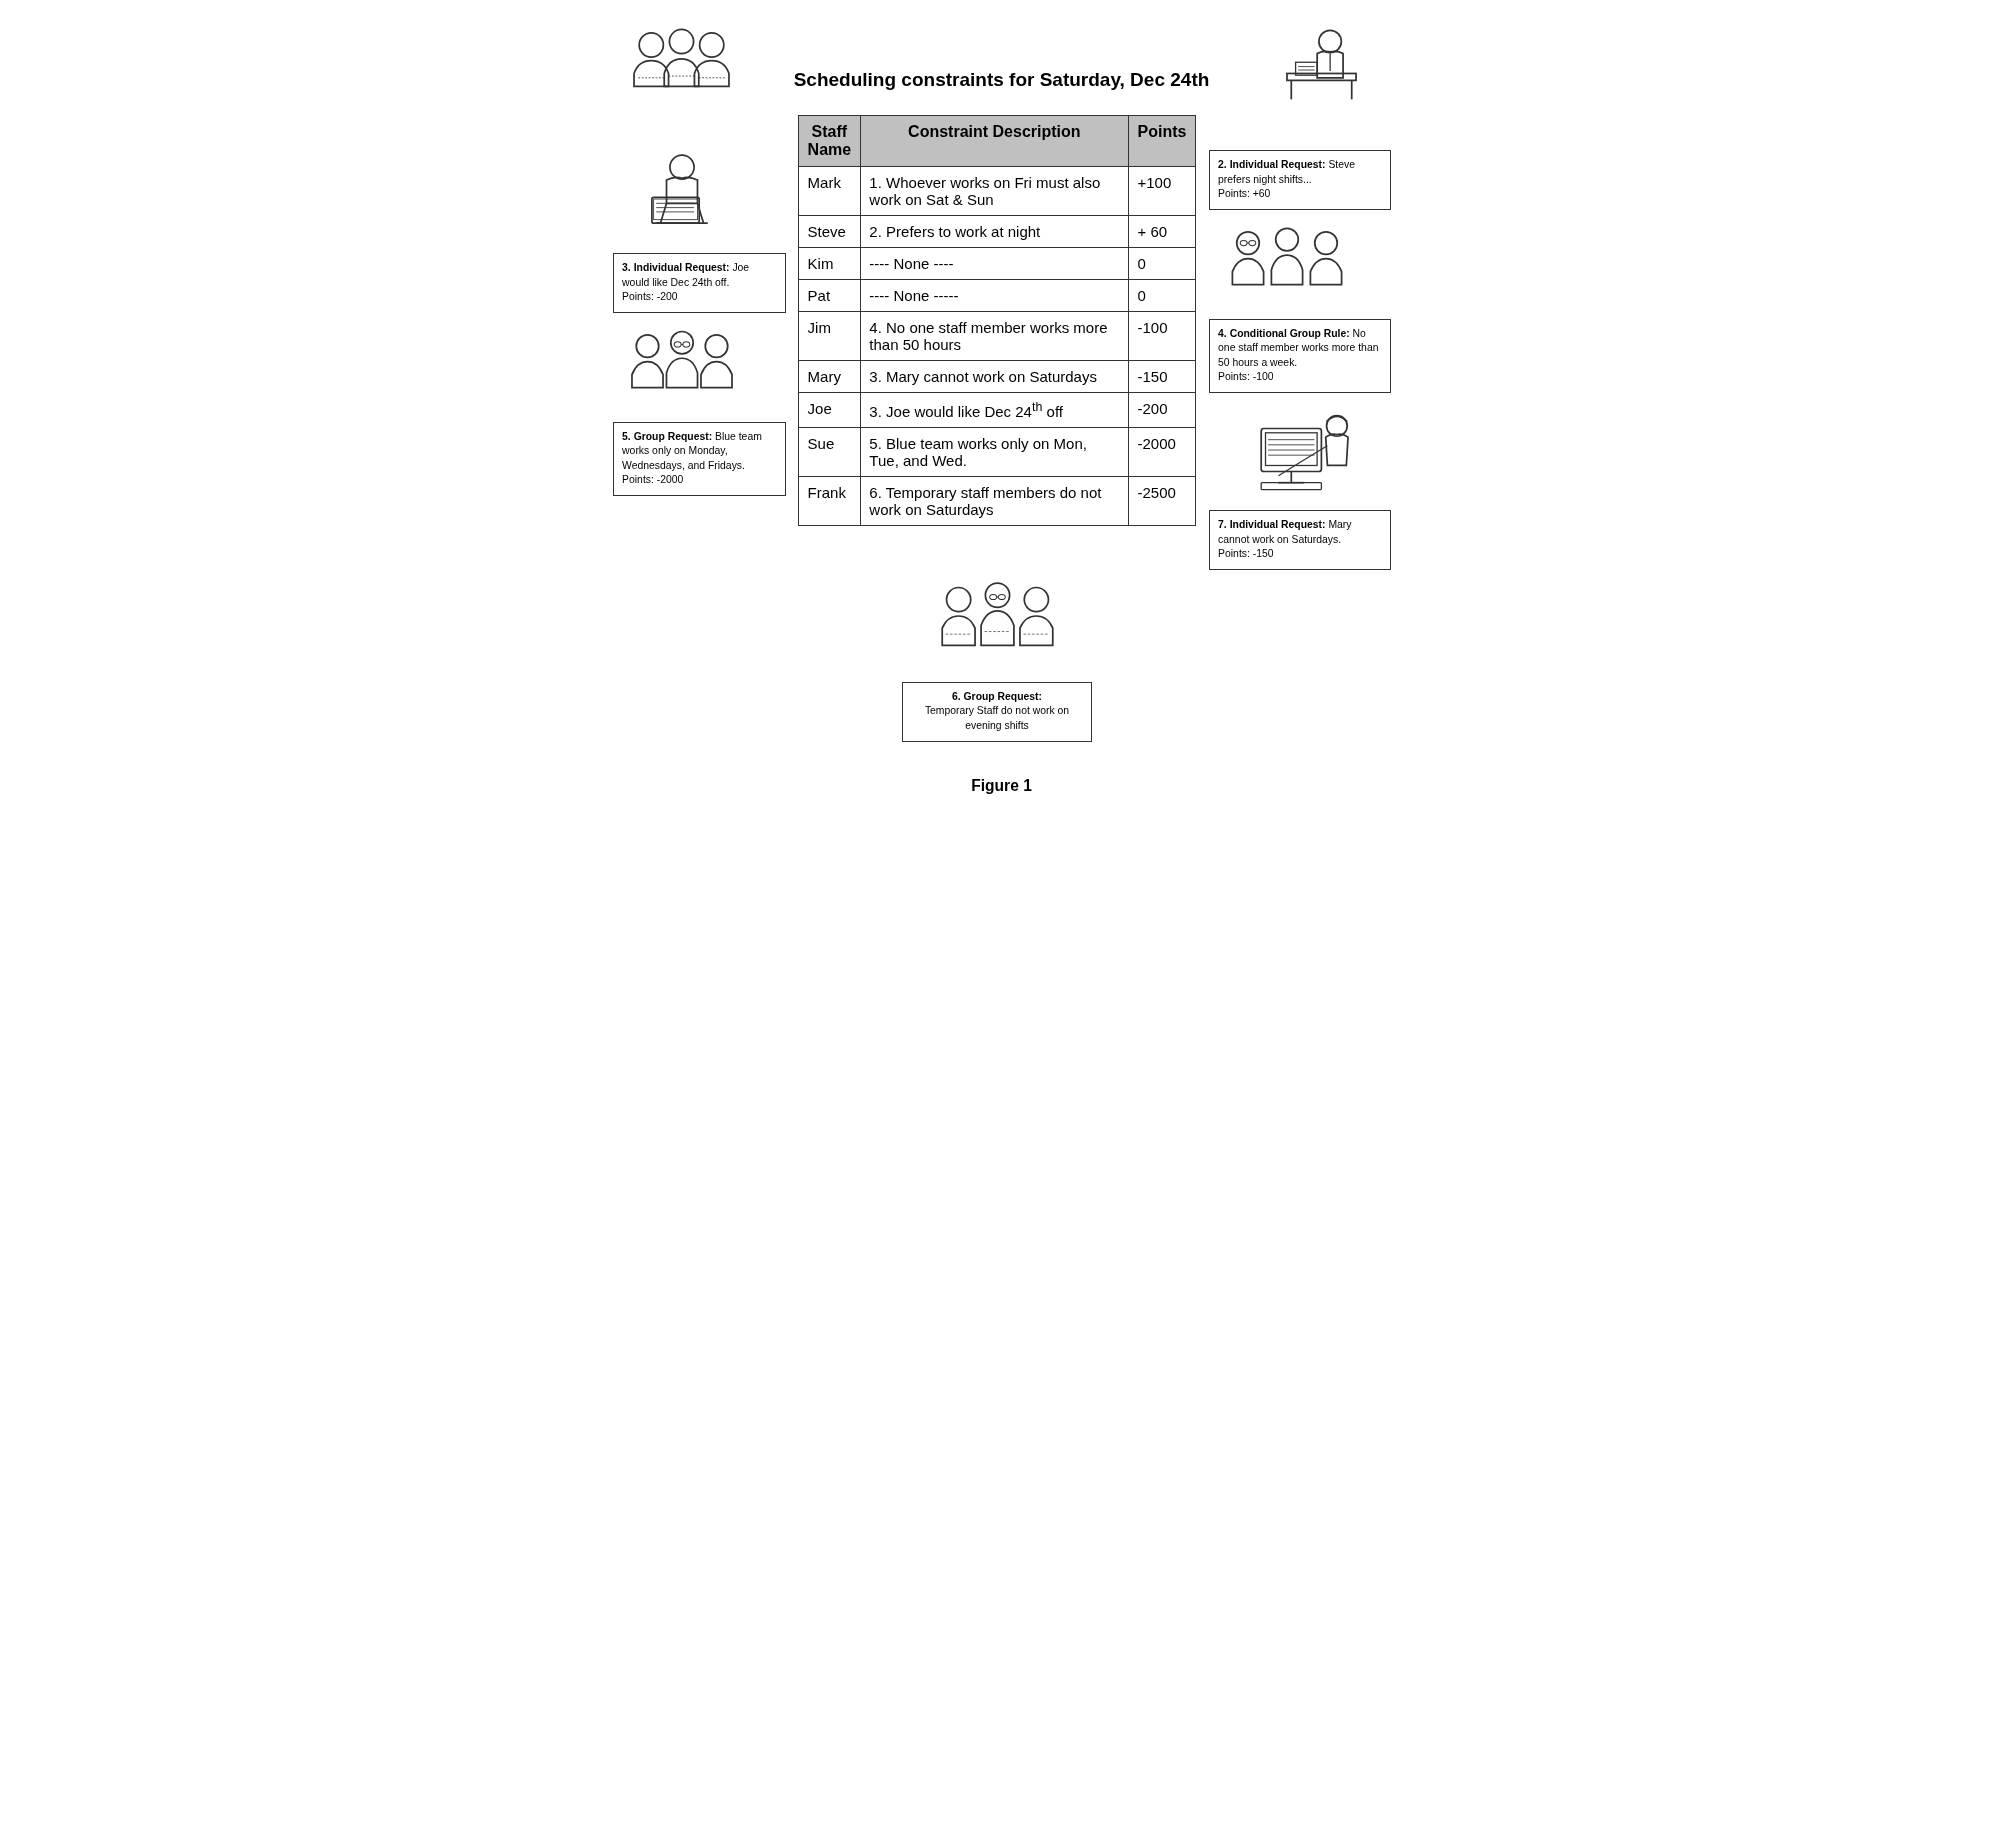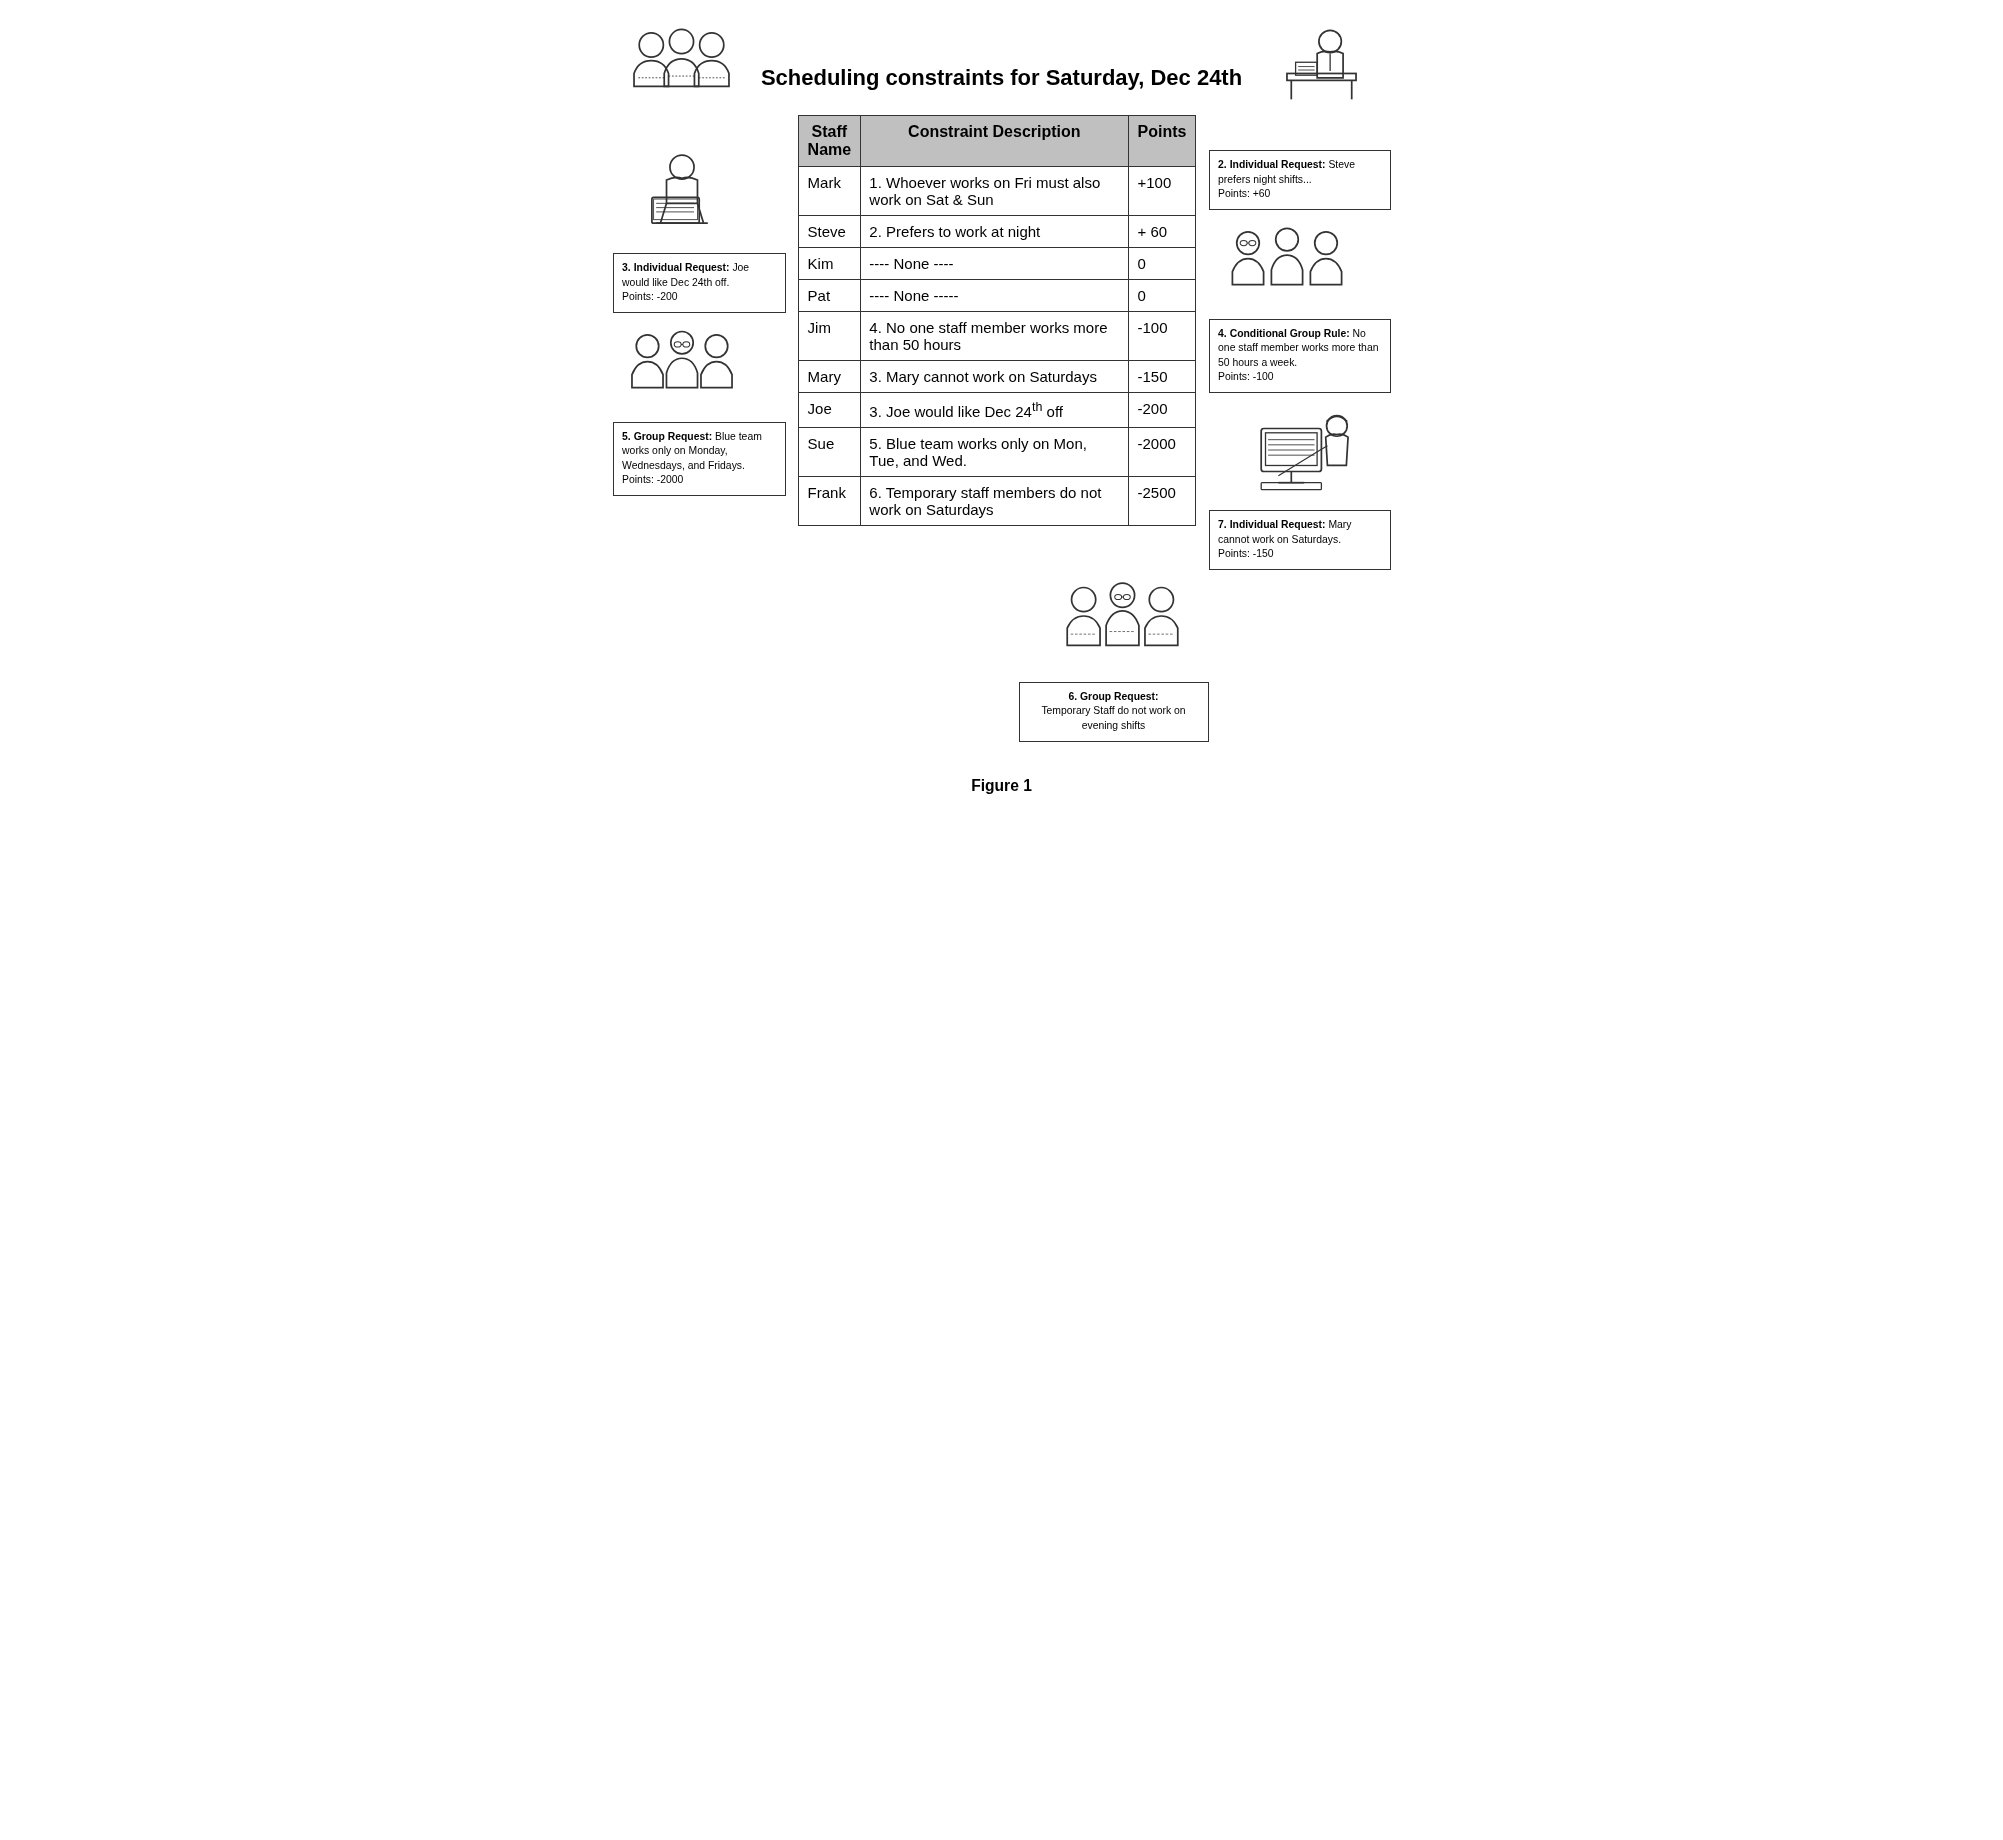--- a/index.html
+++ b/index.html
@@ -22,7 +22,7 @@
     
     .page-title {
       text-align: center;
-      font-size: 22px;
+      font-size: 19px;
       font-weight: bold;
       margin-bottom: 17.3px;
       margin-top: 8.6px;

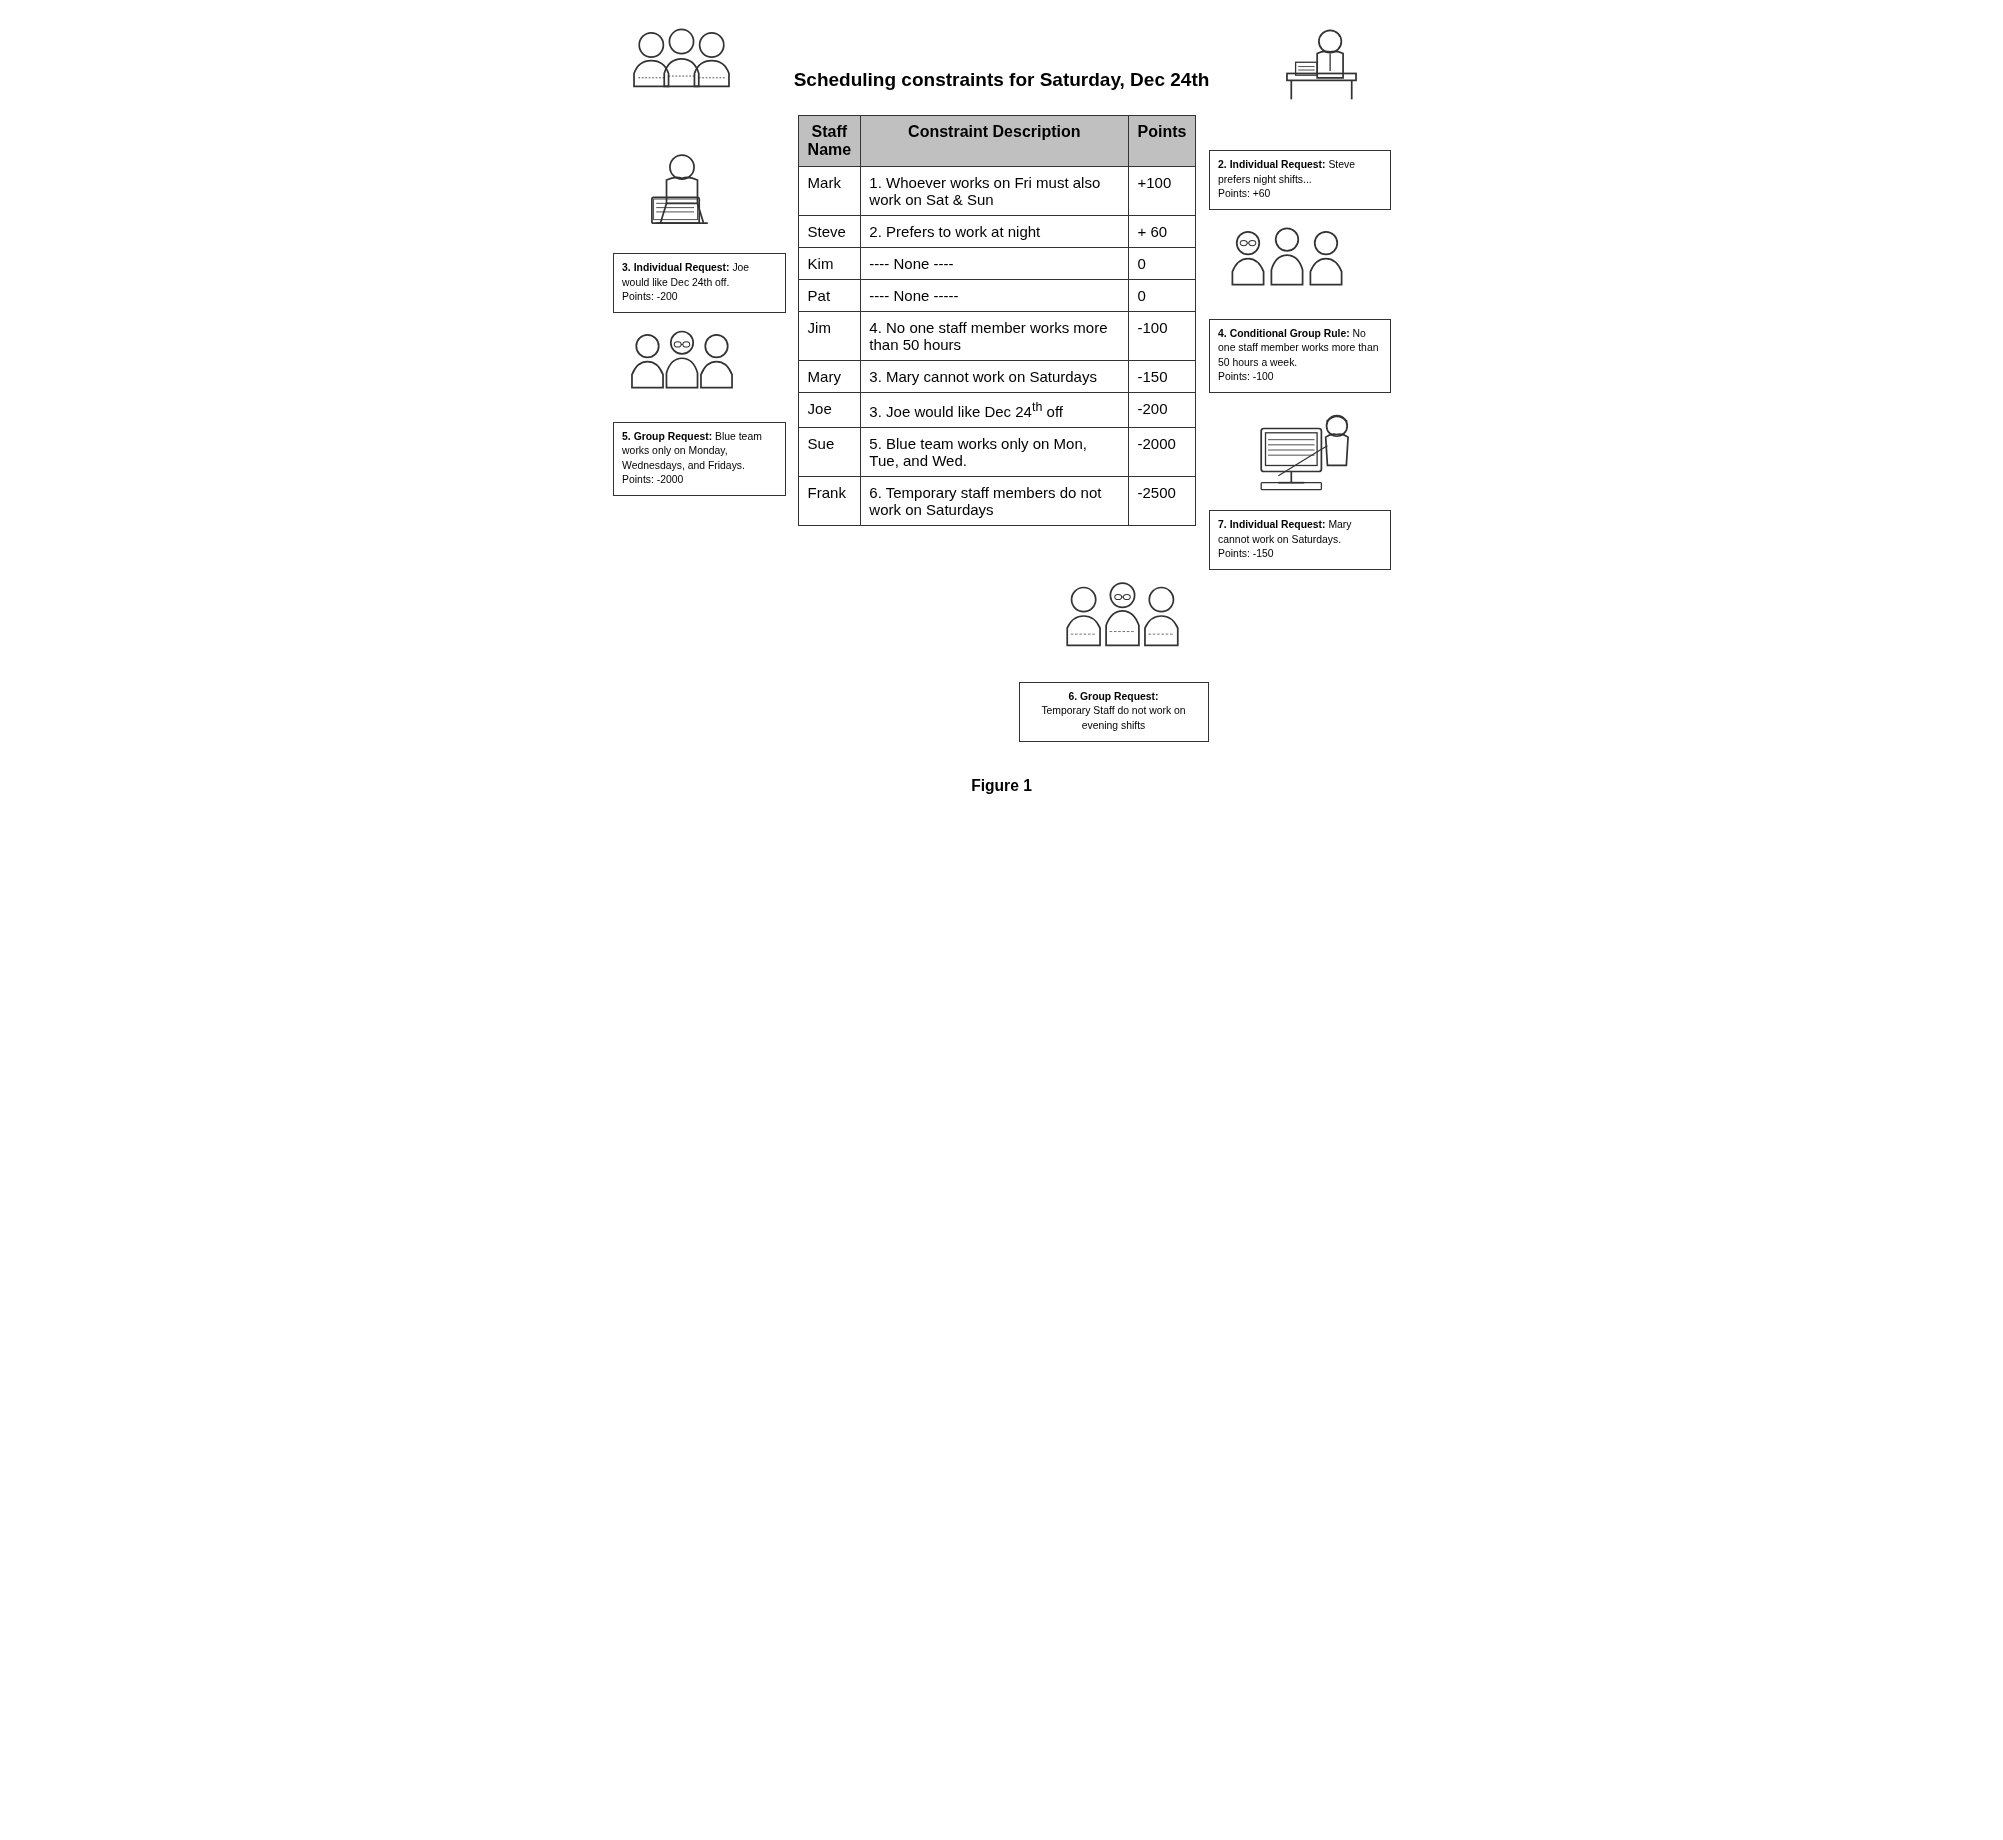--- a/index.html
+++ b/index.html
@@ -125,7 +125,7 @@
       flex: 1;
       display: flex;
       flex-direction: column;
-      align-items: flex-end;
+      align-items: center;
       gap: 8.6px;
     }
     .bottom-right {

